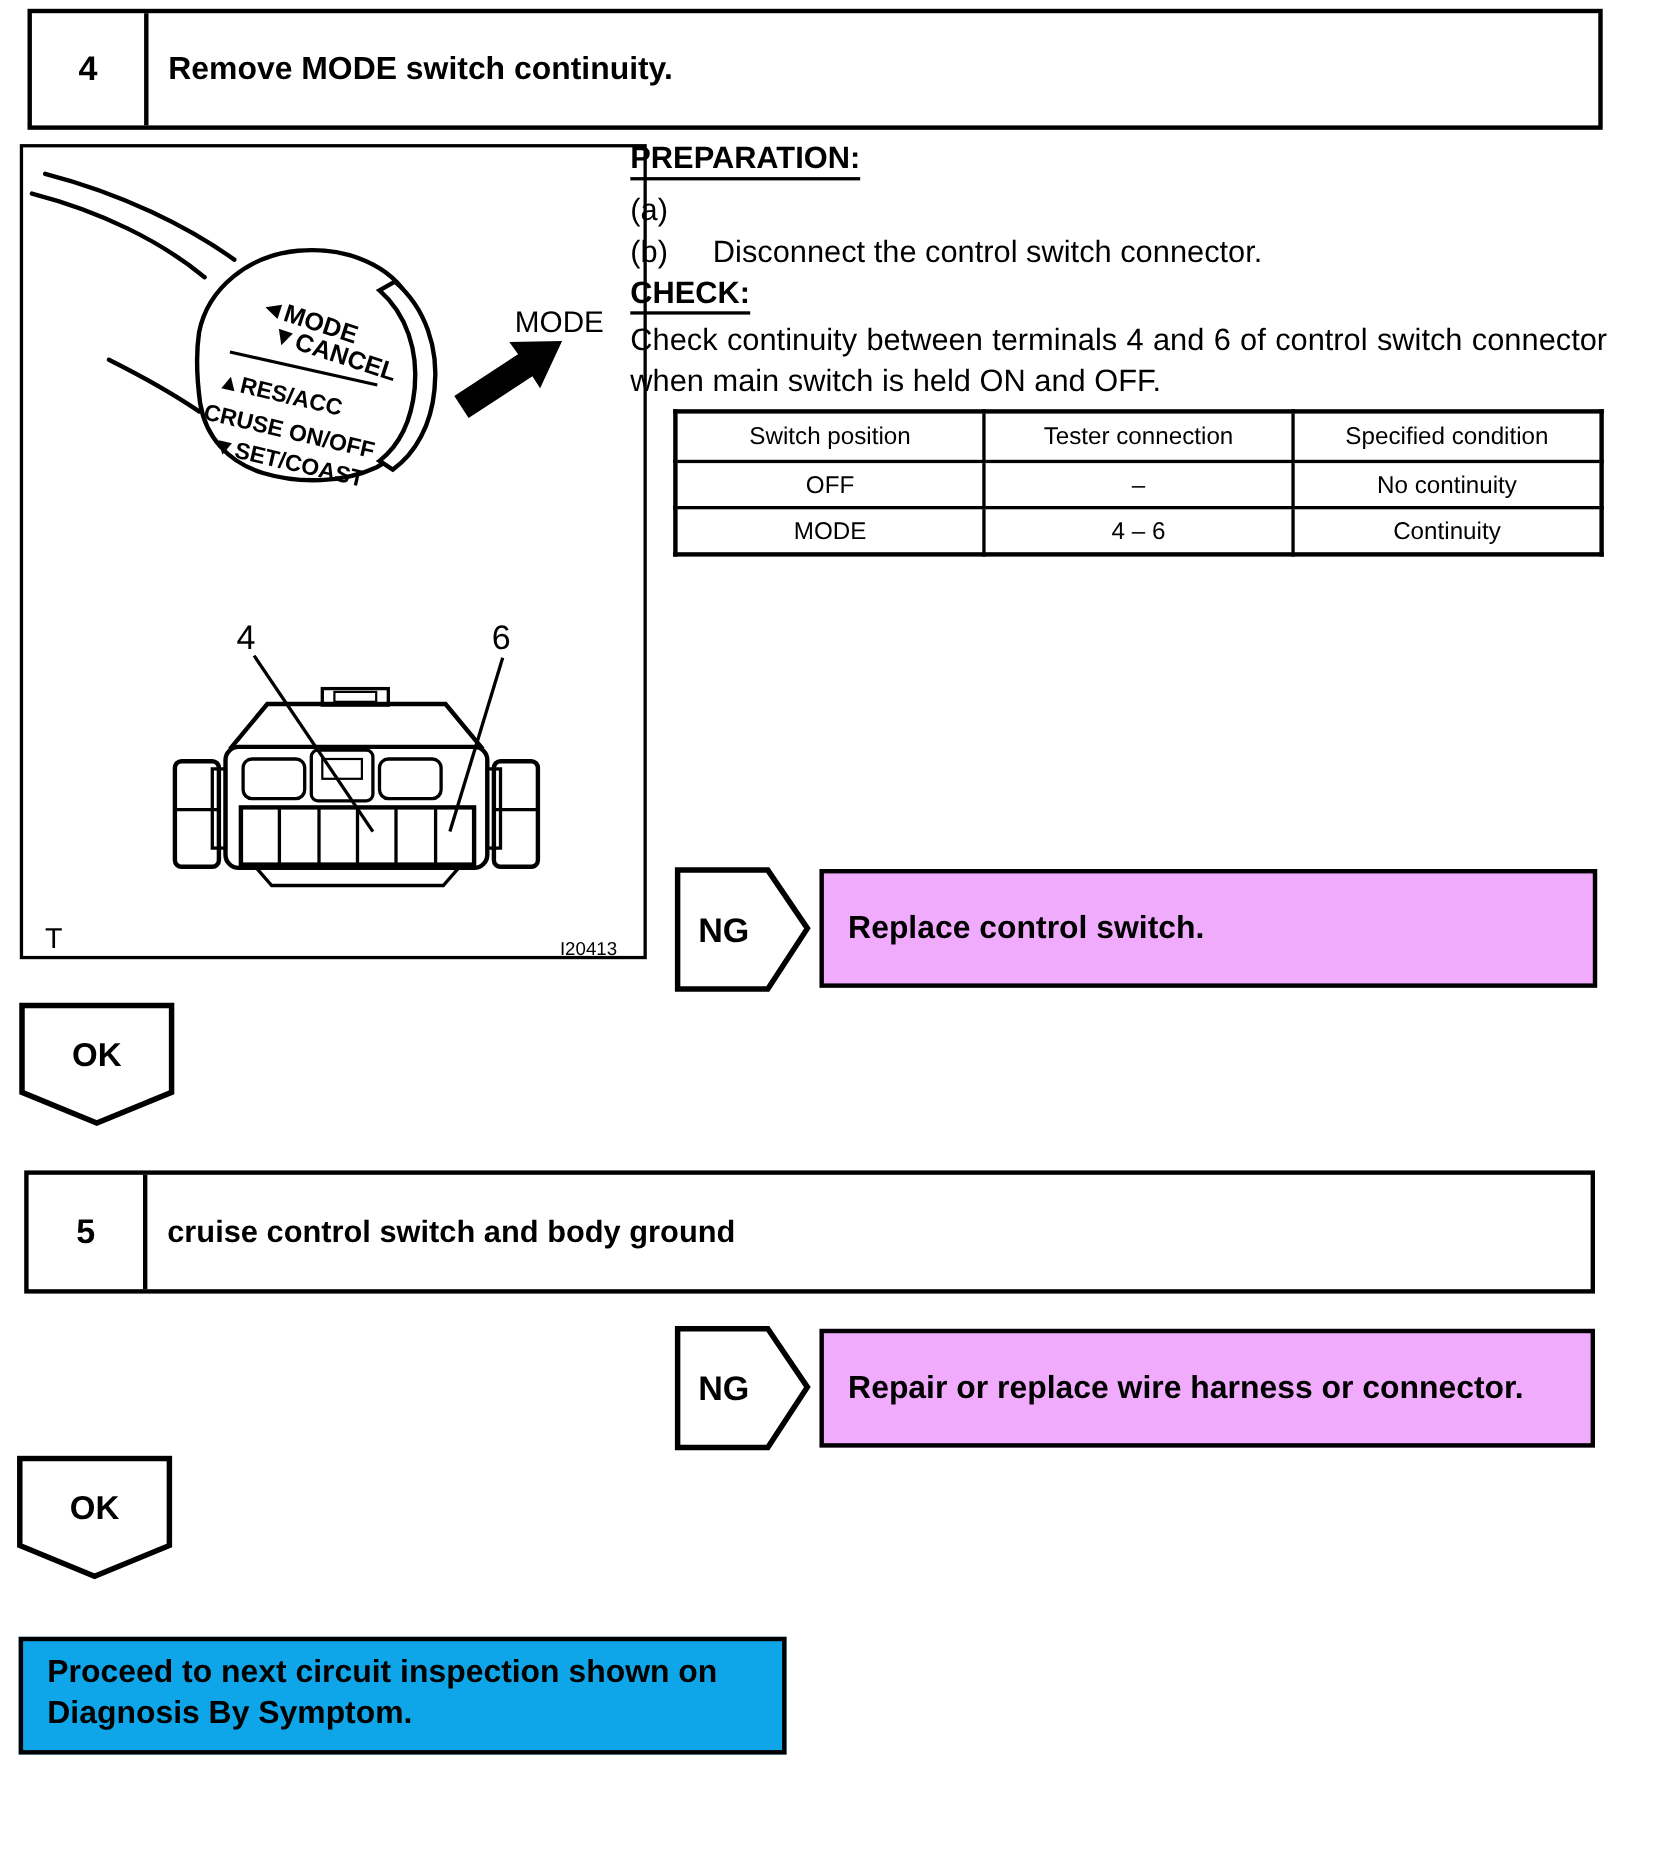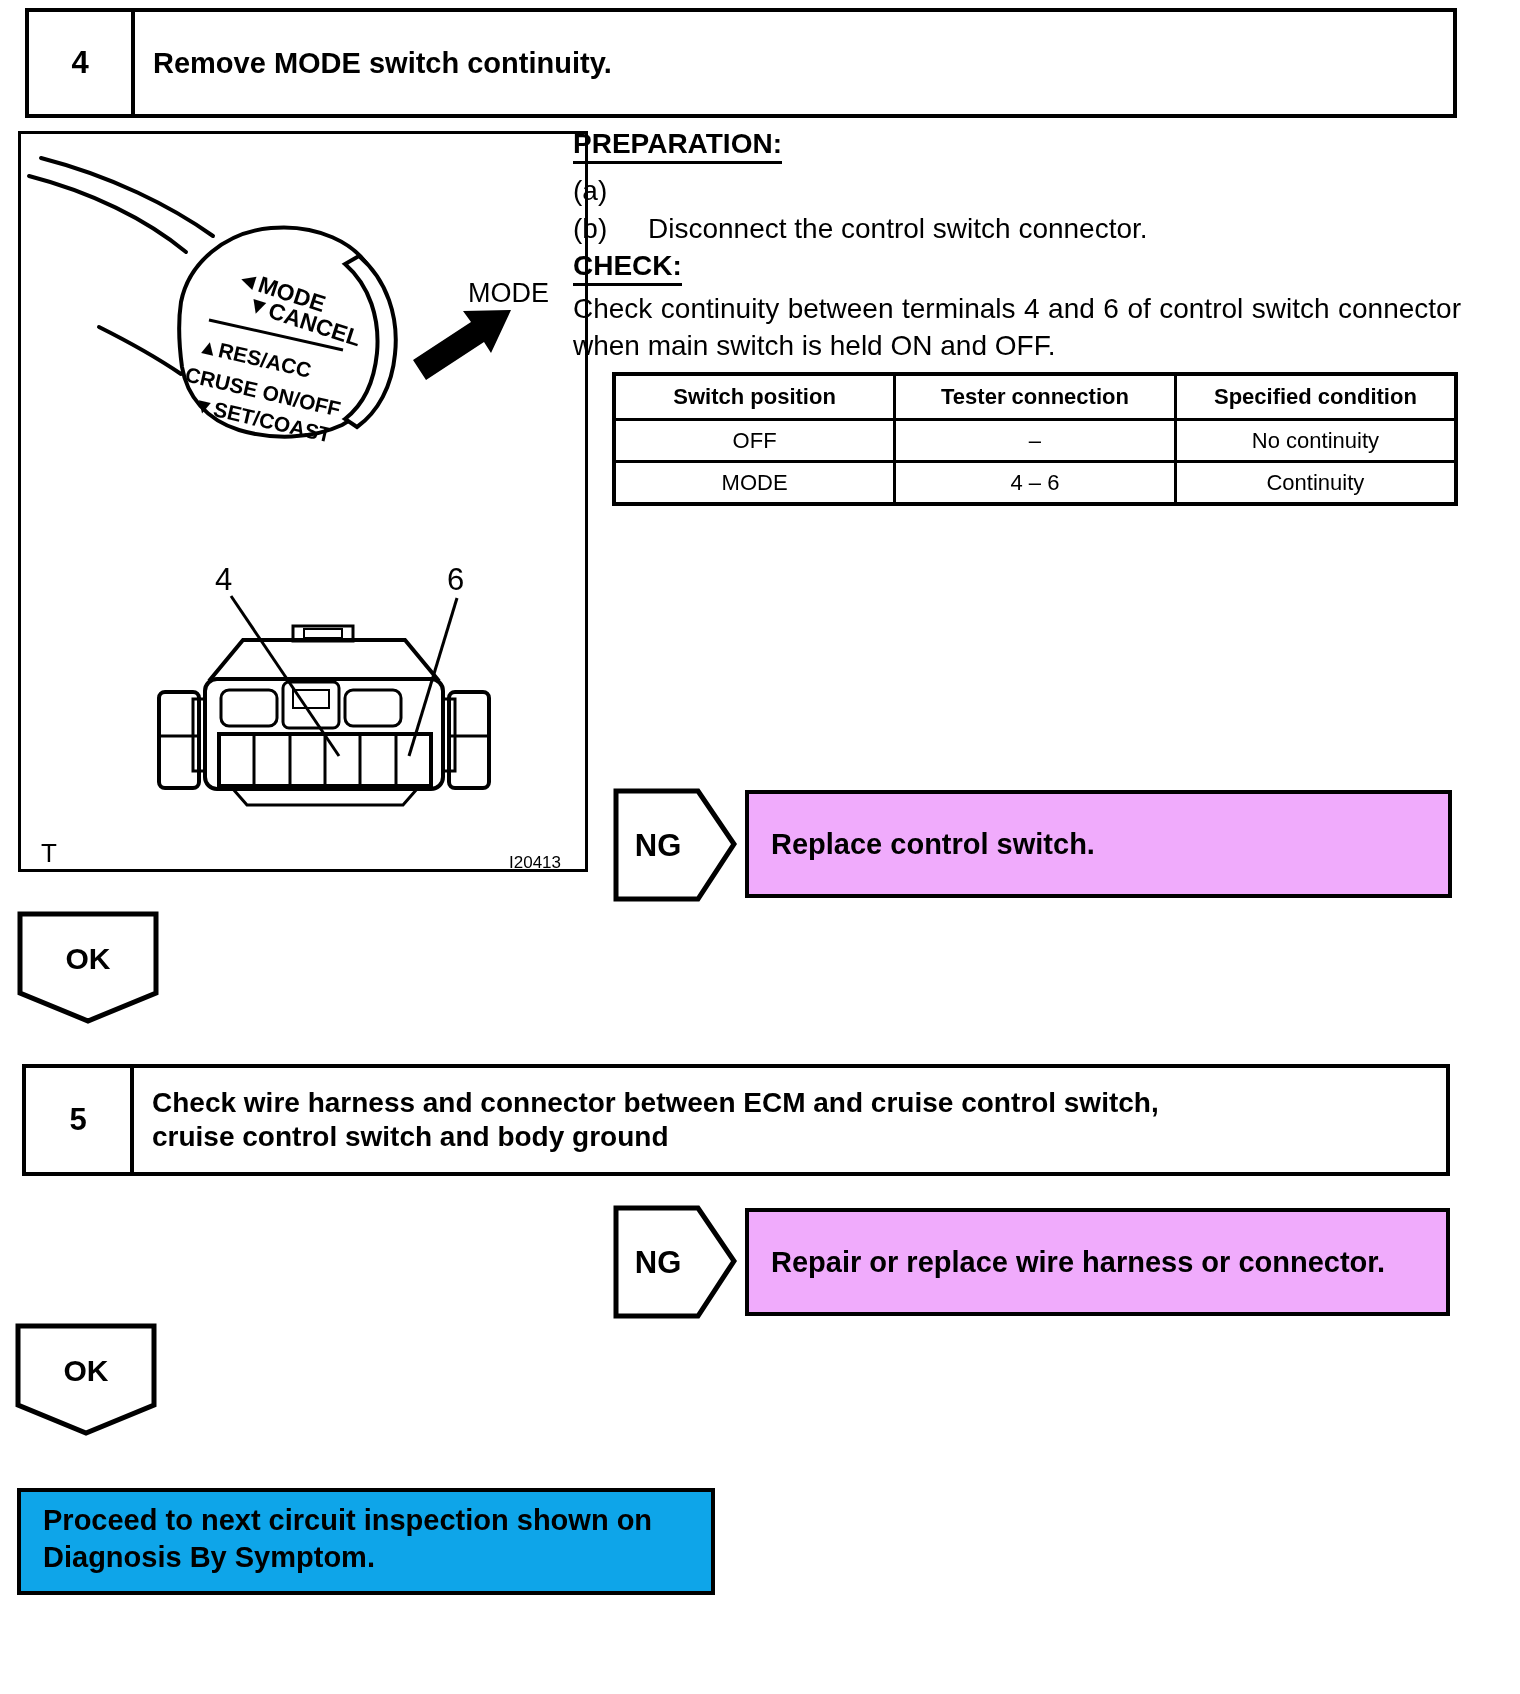--- a/index.html
+++ b/index.html
@@ -29,7 +29,7 @@
   table.spec th,table.spec td{border:3px solid #000;text-align:center;
       font-size:22px;font-weight:normal;padding:0;}
   table.spec{border:4px solid #000;}
-  table.spec th{height:42px;font-weight:bold;}
+  table.spec th{height:42px;}
   table.spec td{height:39px;}
 
   

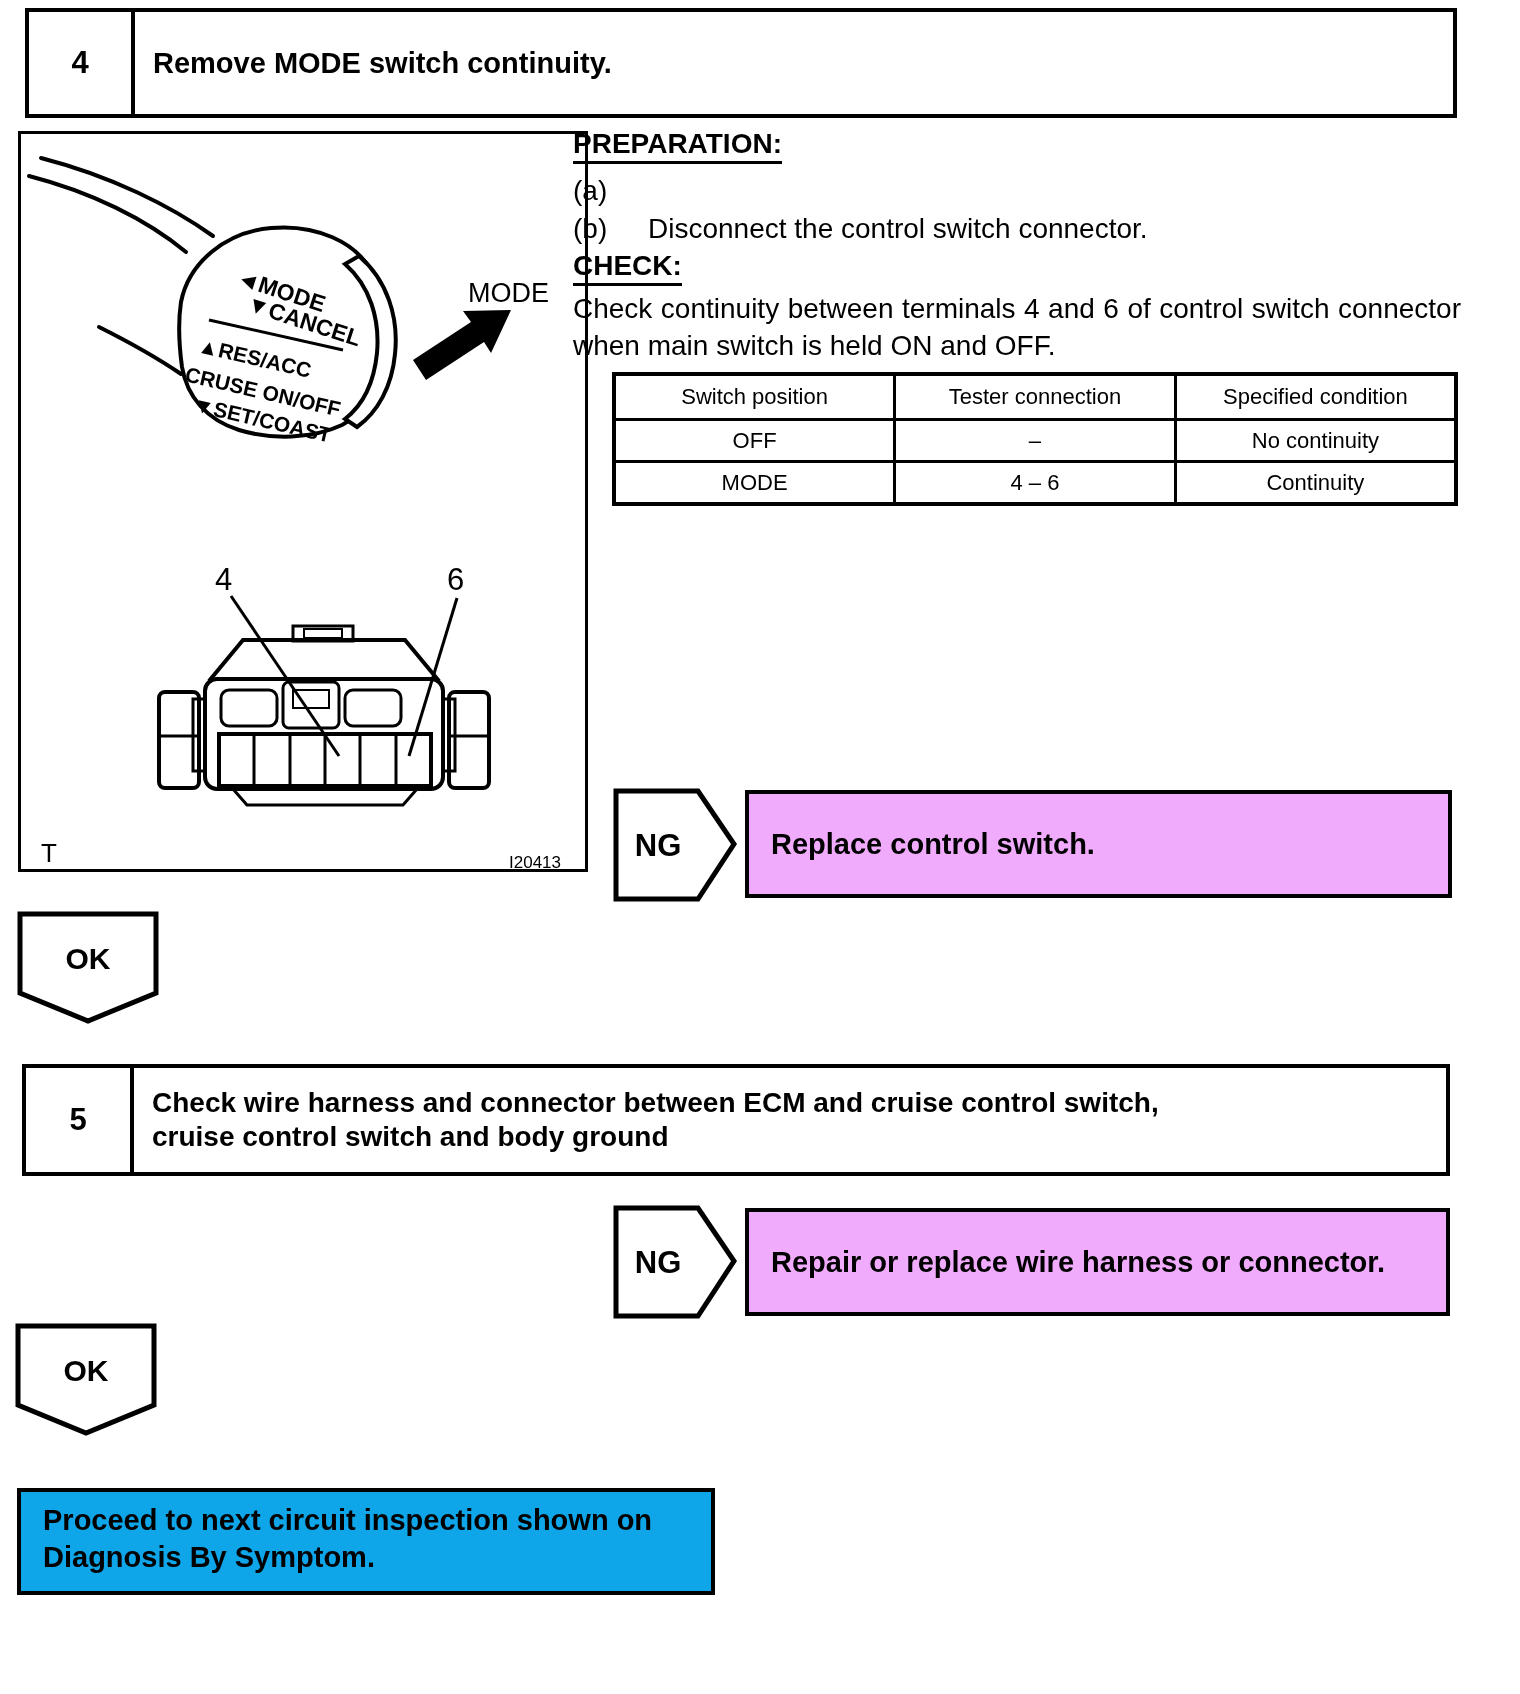--- a/index.html
+++ b/index.html
@@ -172,7 +172,6 @@
   <div class="abs step-box" style="left:22px;top:1064px;width:1428px;height:112px;">
     <div class="step-num" style="width:104px;">5</div>
     <div class="step-title" style="font-size:28px;line-height:34px;">
-      <div>Check wire harness and connector between ECM and cruise control switch,</div>
       <div>cruise control switch and body ground</div>
     </div>
   </div>

